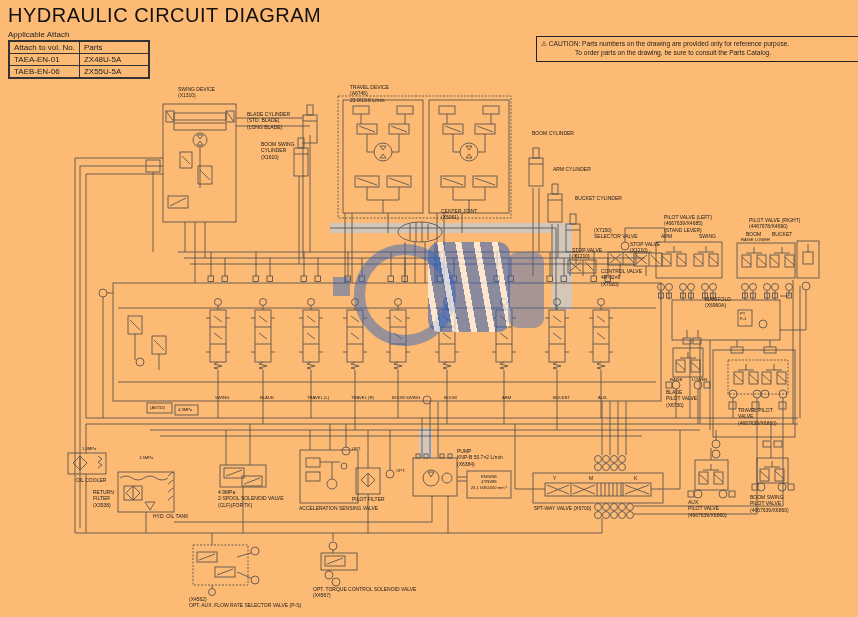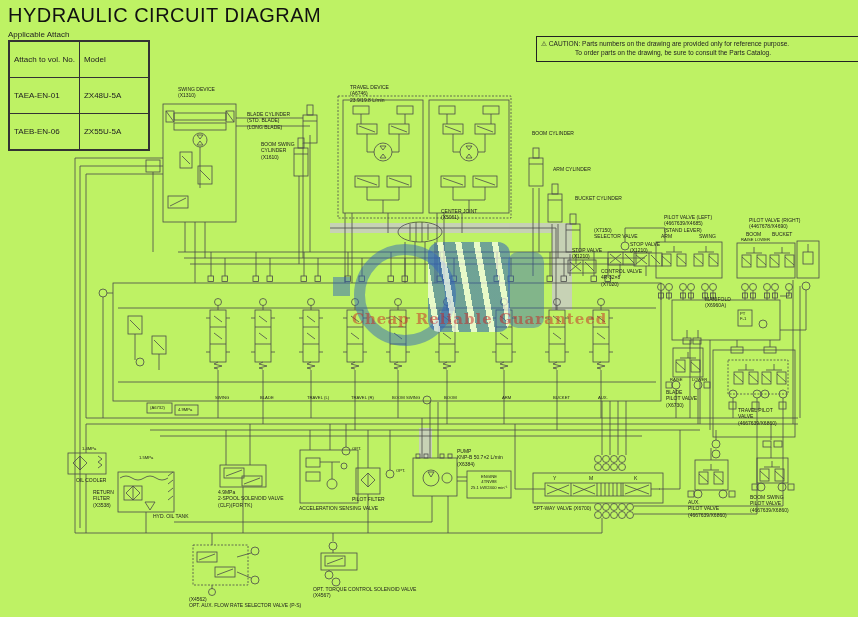--- a/index.html
+++ b/index.html
@@ -3,7 +3,7 @@
 <meta charset="utf-8">
 <style>
   html,body{margin:0;padding:0;background:#fff;}
-  #page{position:relative;width:858px;height:617px;background:#bef264;overflow:hidden;
+  #page{position:relative;width:858px;height:617px;background:#fdba74;overflow:hidden;
         font-family:"Liberation Sans",sans-serif;}
   .title{position:absolute;left:8px;top:4px;font-size:20px;color:#111;letter-spacing:.5px;}
   .applicable{position:absolute;left:8px;top:30px;font-size:8px;color:#222;}

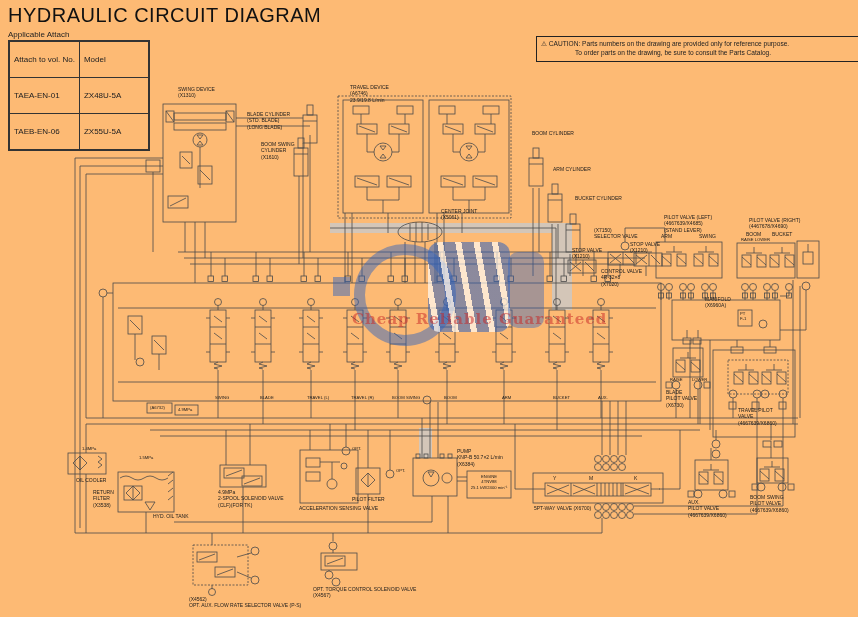--- a/index.html
+++ b/index.html
@@ -8,7 +8,7 @@
   .title{position:absolute;left:8px;top:4px;font-size:20px;color:#111;letter-spacing:.5px;}
   .applicable{position:absolute;left:8px;top:30px;font-size:8px;color:#222;}
   table.machine{position:absolute;left:8px;top:40px;border-collapse:collapse;font-size:8px;color:#222;}
-  table.machine td{border:1px solid #333;padding:12px 4px;height:11px;min-width:60px;}
+  table.machine td{border:1px solid #333;padding:0 4px;height:11px;min-width:60px;}
   table.machine{border:2px solid #333;}
   .caution{position:absolute;left:536px;top:36px;width:316px;border:1px solid #222;
            font-size:6.6px;color:#222;padding:3px 4px;line-height:1.35;}

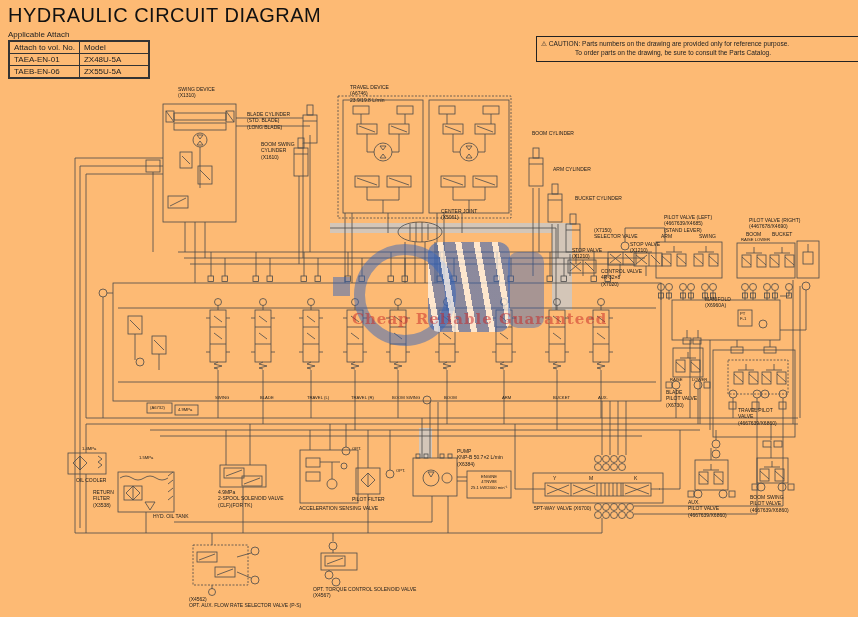--- a/index.html
+++ b/index.html
@@ -41,7 +41,7 @@
     <tbody>
         <tr>
       <td>Attach to vol. No.</td>
-      <td>Model</td>
+      <td>Parts</td>
     </tr>
     <tr>
       <td>TAEA-EN-01</td>

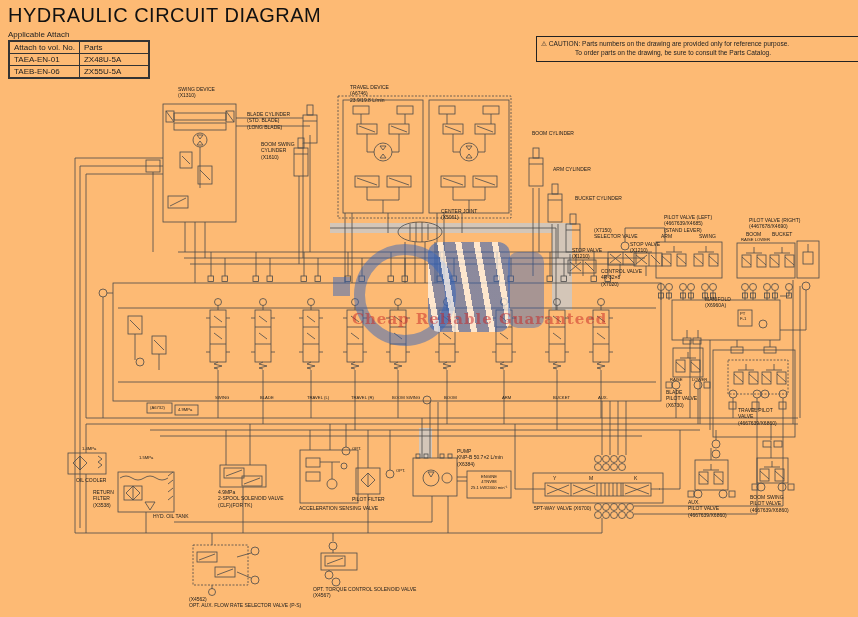--- a/index.html
+++ b/index.html
@@ -675,7 +675,6 @@
   <div class="wm wm-sq"></div>
   <div class="wm wm-sq2"></div>
   <div class="wm wm-sq3"></div>
-  <div class="wm wm-bottom">Cheap Reliable Guaranteed</div>
 
 </div>
 

